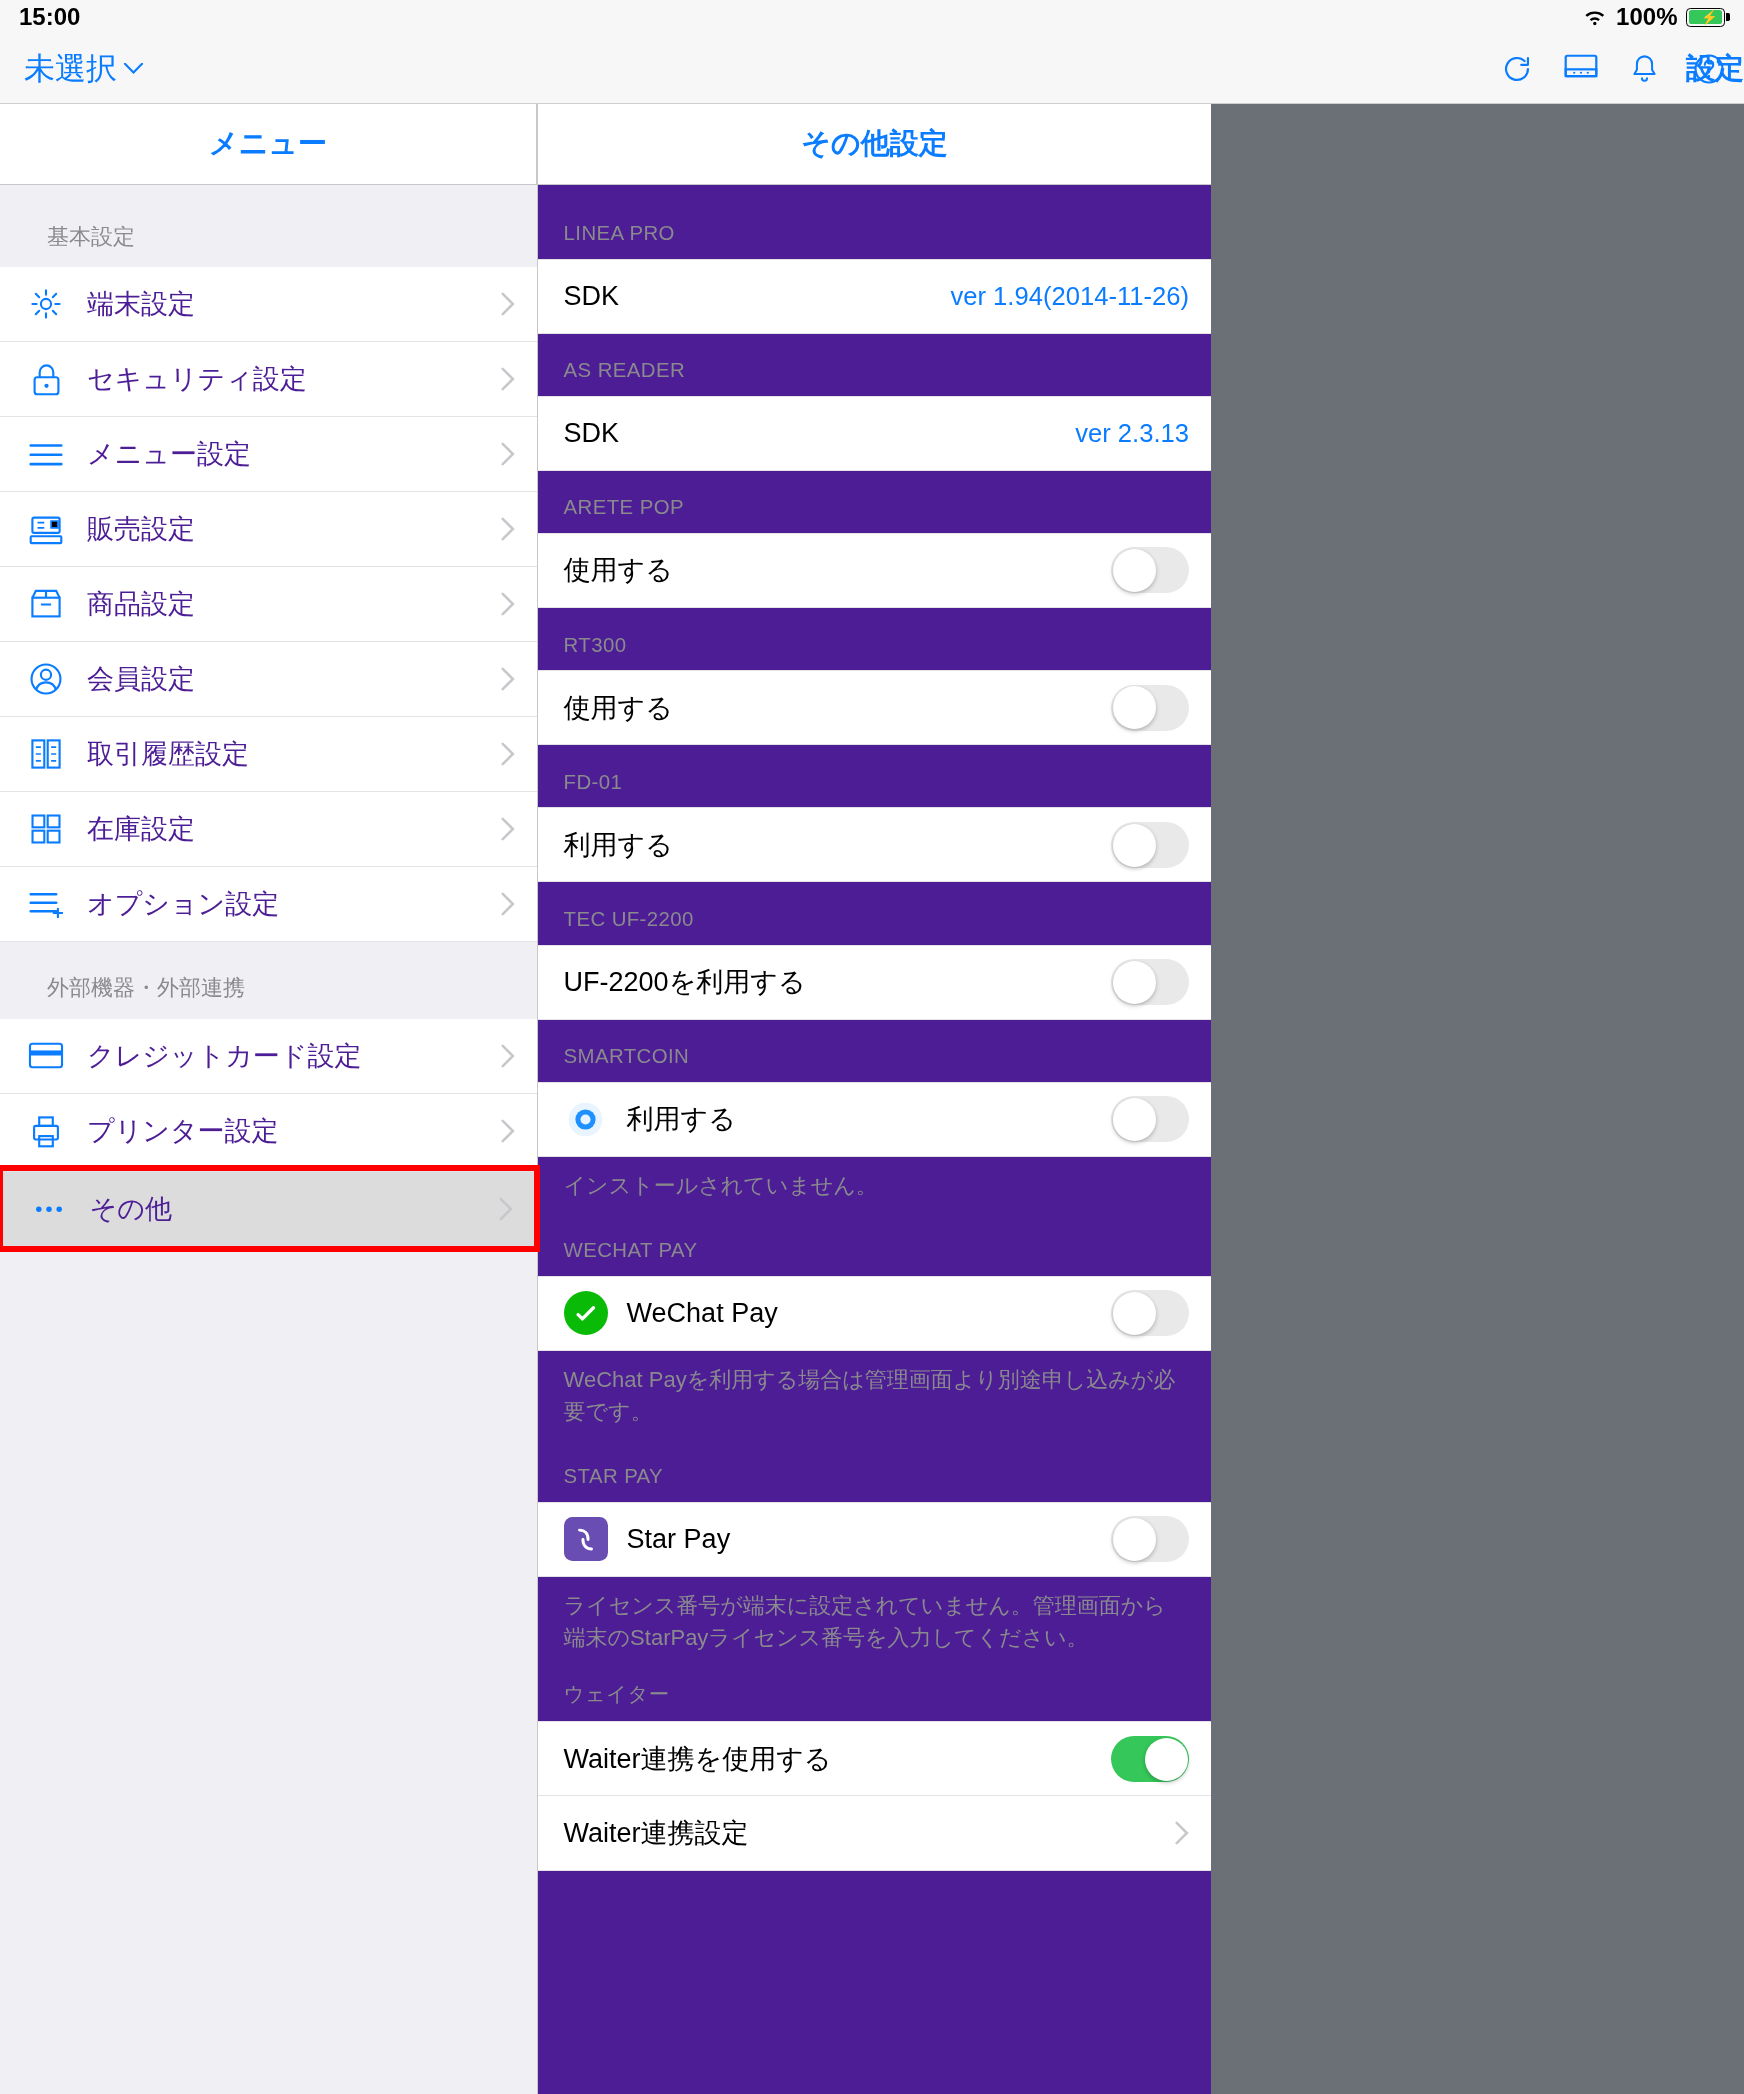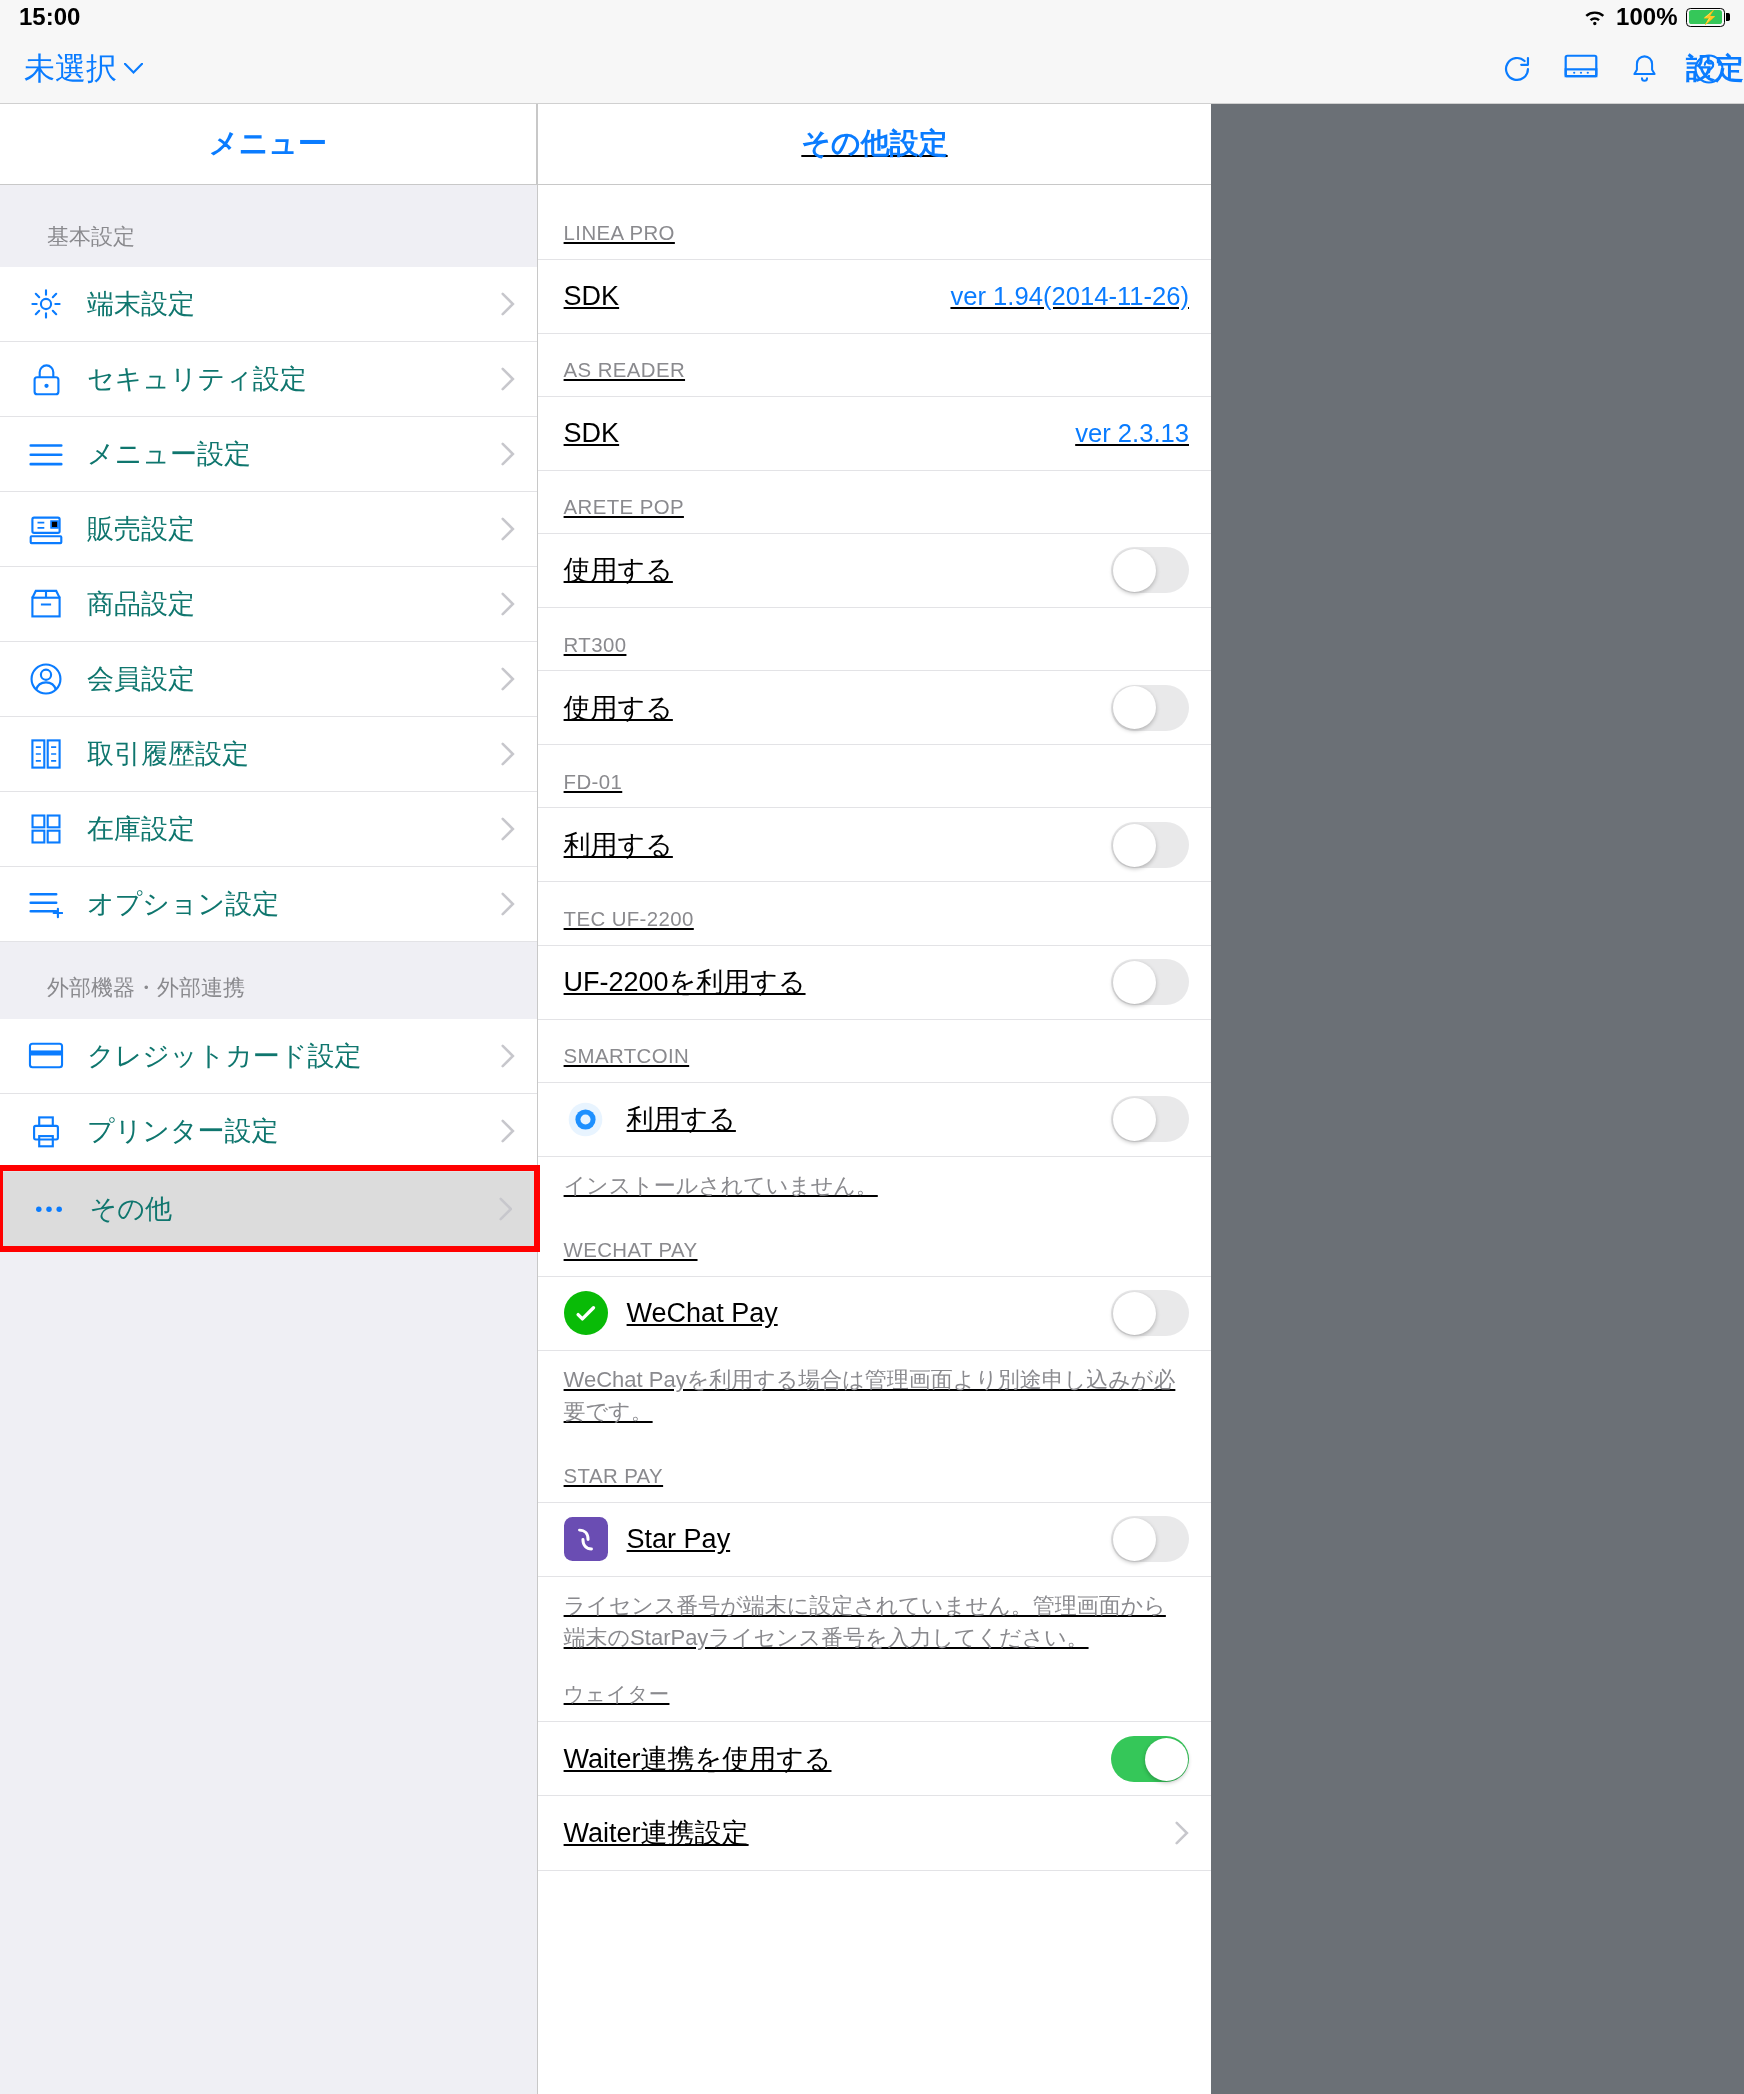--- a/index.html
+++ b/index.html
@@ -23,7 +23,7 @@
   
   .body { width:1728px; height:calc(2095px - 34px - 70px); display:flex;justify-content:flex-end; }
   .sidebar { width:538px; background:#efeff4; border-right:0.9px solid #c8c8c8; display:flex; flex-direction:column; }
-  .main    { width:673px; background:#ffffff; display:flex; flex-direction:column;text-decoration:underline; }
+  .main    { width:673px; background:#4c1d95; display:flex; flex-direction:column; }
   .rightpad{ flex:1; background:#6b7076; }
   
   .colheader { height:81px; background:#fff; border-bottom:0.9px solid #c8c8c8; display:flex; align-items:center; justify-content:center; color:#0a7cff; font-size:29px; font-weight:700; }

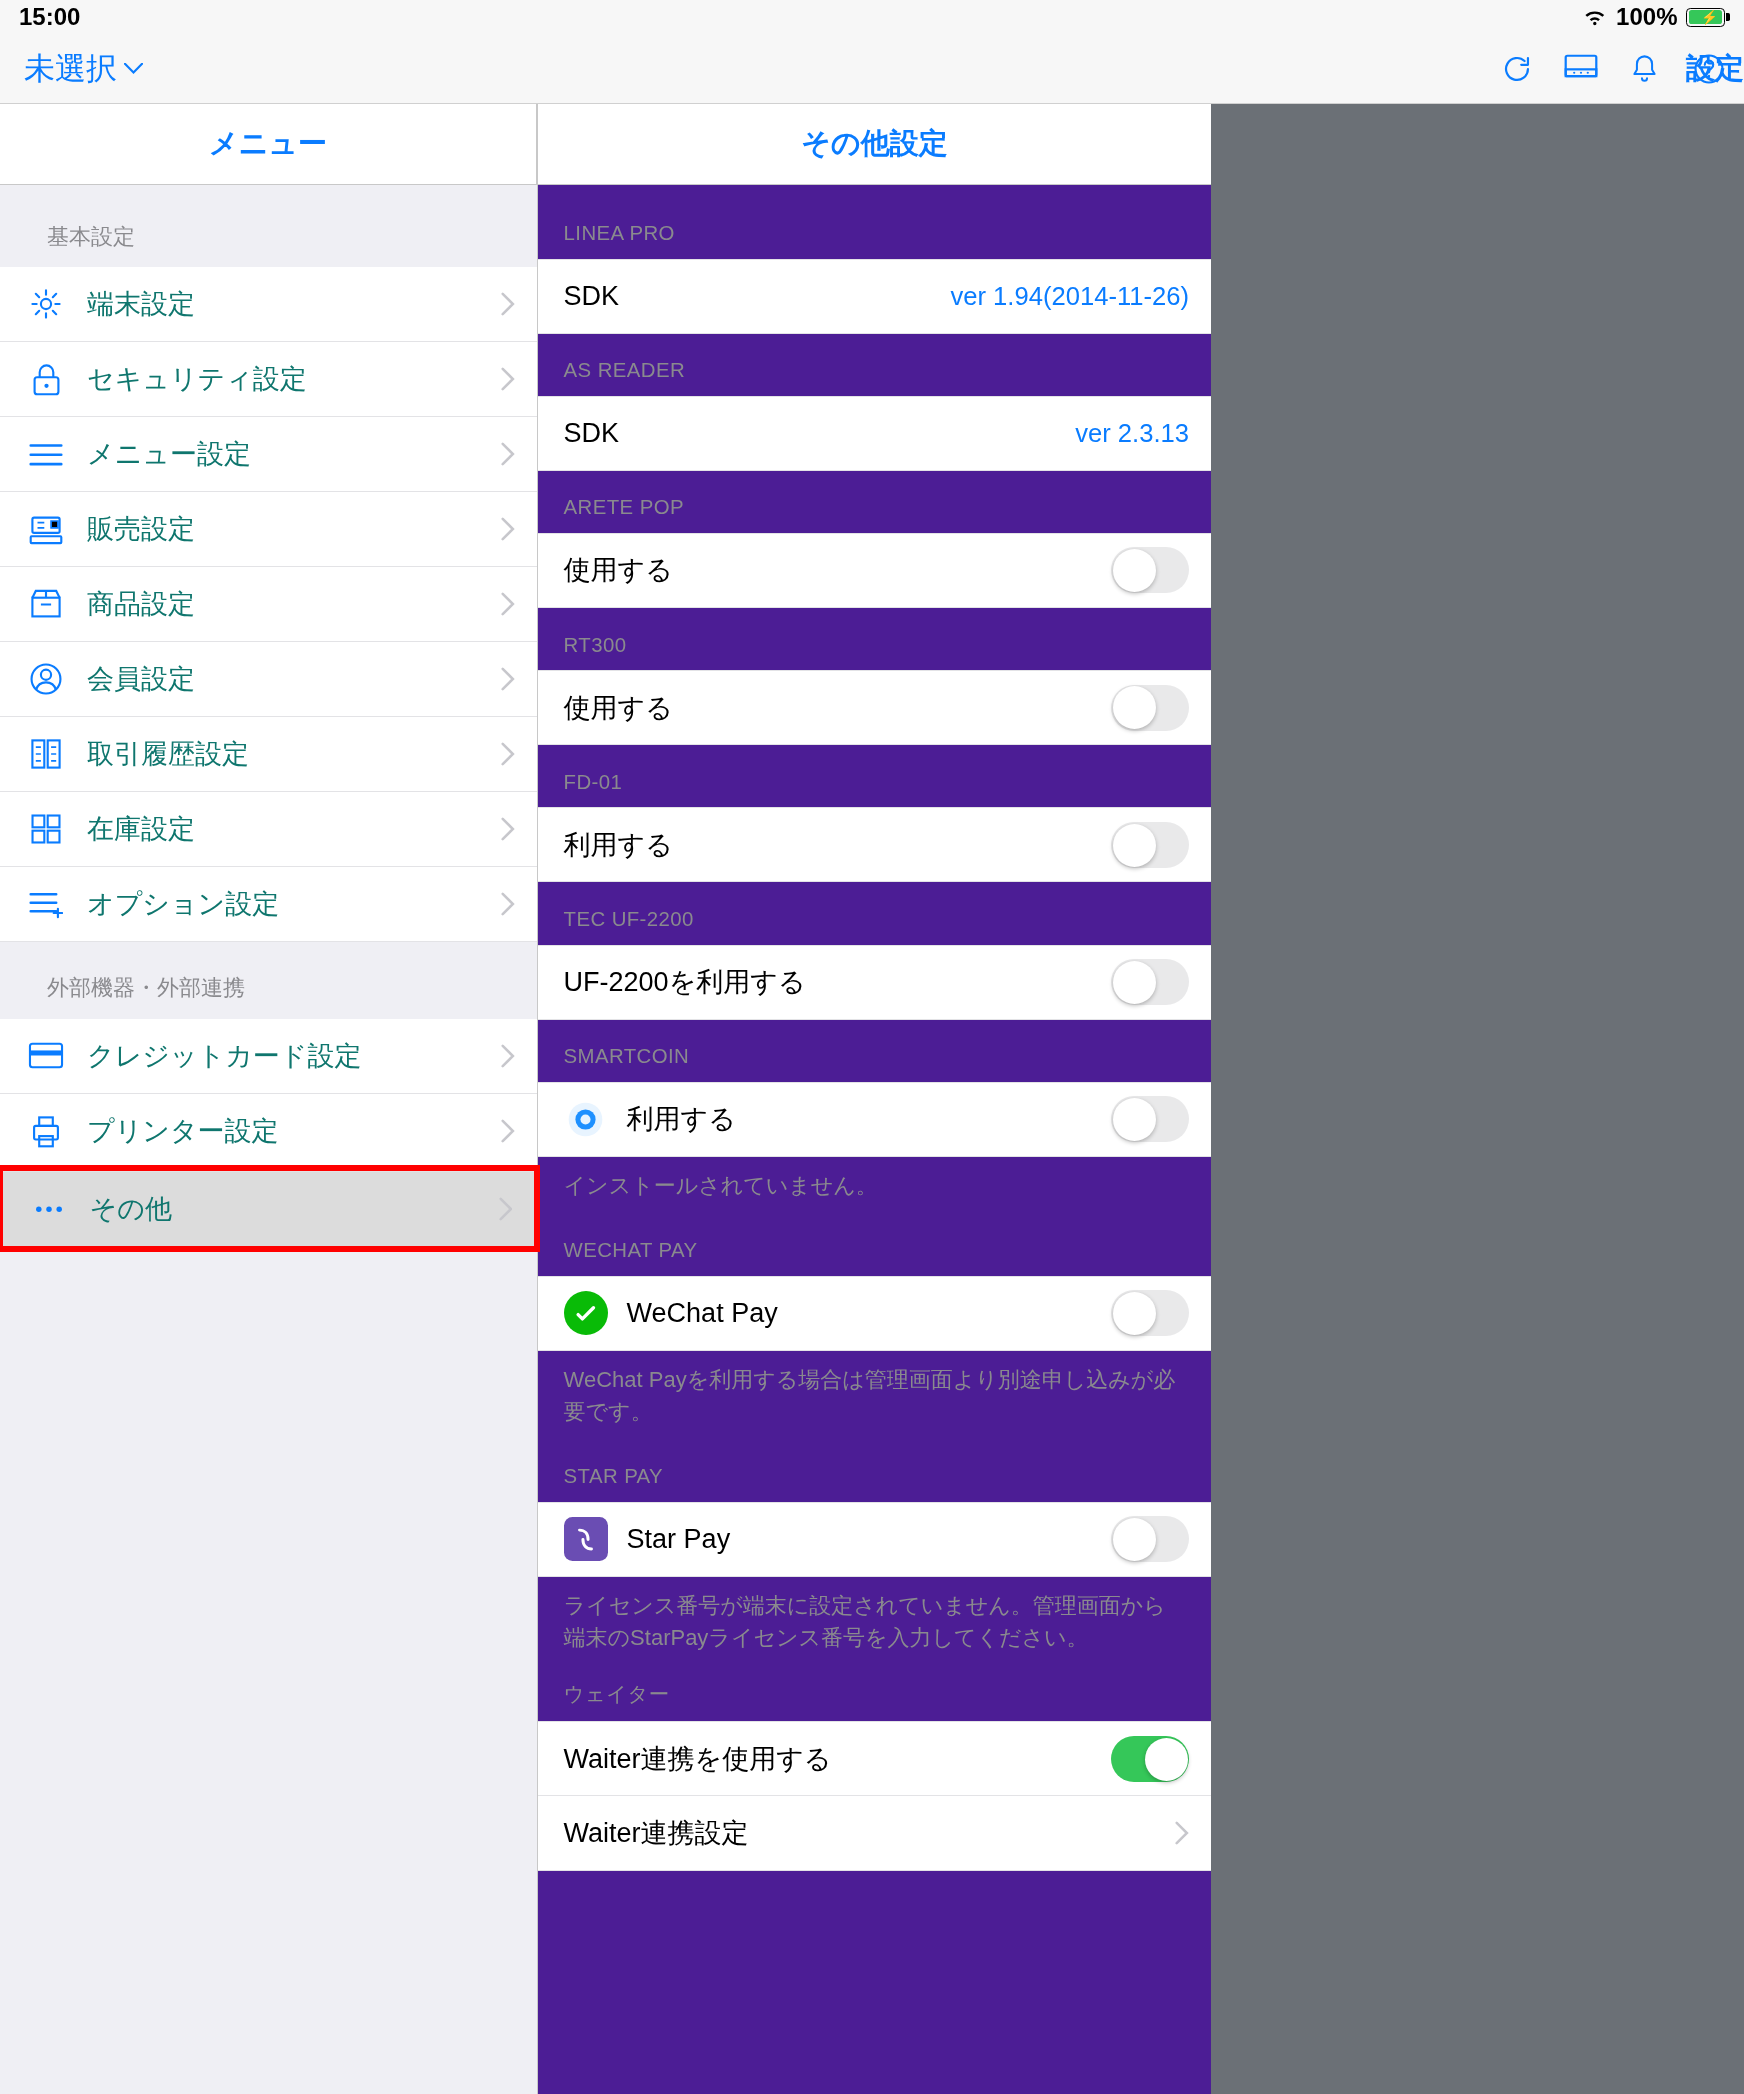--- a/index.html
+++ b/index.html
@@ -33,7 +33,7 @@
   .menu-item { height:75px; background:#fff; display:flex; align-items:center; padding:0 22px 0 22px; border-bottom:0.9px solid #e3e3e6; position:relative; }
   .menu-item:first-of-type { border-top:0.9px solid #e3e3e6; }
   .menu-item .micon { width:48px; display:flex; align-items:center; justify-content:center; color:#0a7cff; }
-  .menu-item .mlabel { flex:1; font-size:27px; color:#0f766e; padding-left:17px; }
+  .menu-item .mlabel { flex:1; font-size:27px; color:#4c1d95; padding-left:17px; }
   .menu-item .chev { color:#c7c7cc; }
   .menu-item.selected { background:#dcdcdc; }
   .redbox { border:6.8px solid #ff0000; margin-top:-3.4px; margin-left:-3.4px; margin-right:-3.4px; position:relative; z-index:5; }

